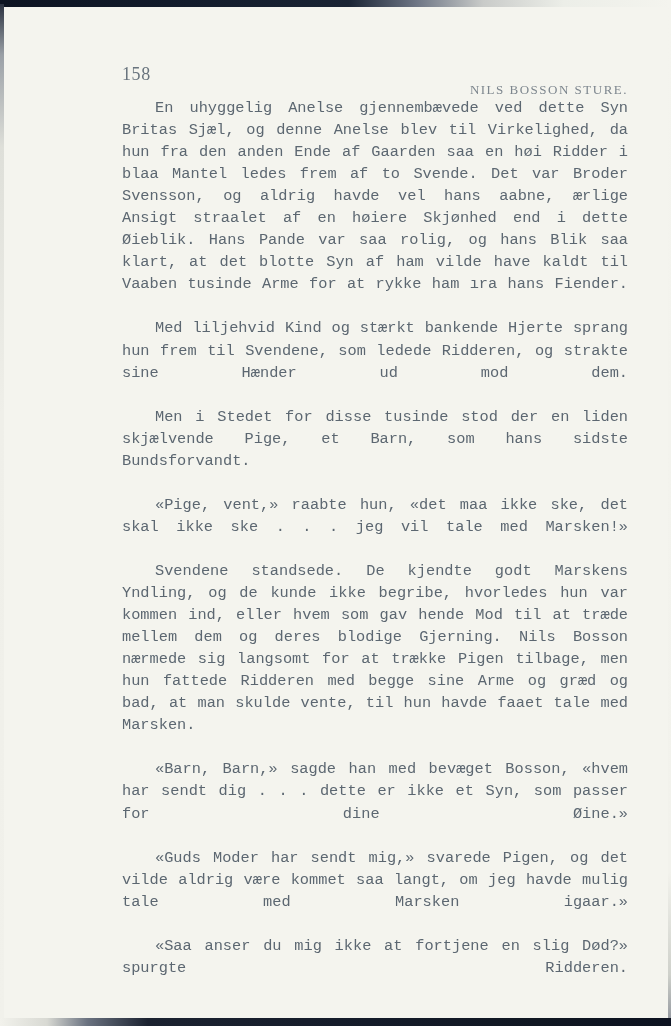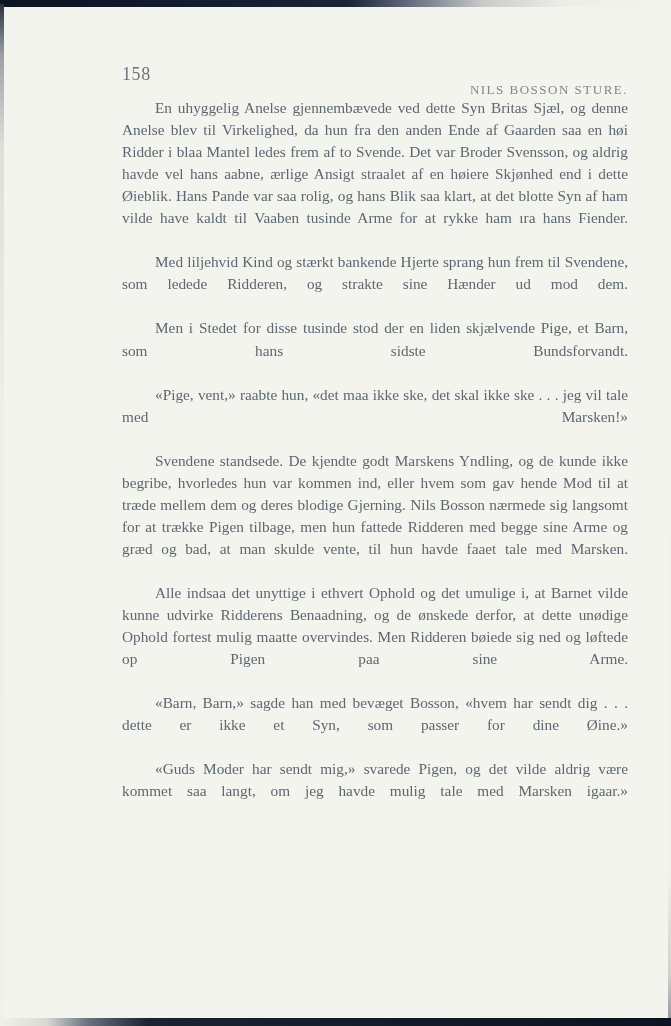--- a/index.html
+++ b/index.html
@@ -107,6 +107,7 @@
     word-spacing: 0.2px;
     color: #5c6771;
     hyphens: none;
+    font-family: Liberation Mono, monospace;
   }
 
   

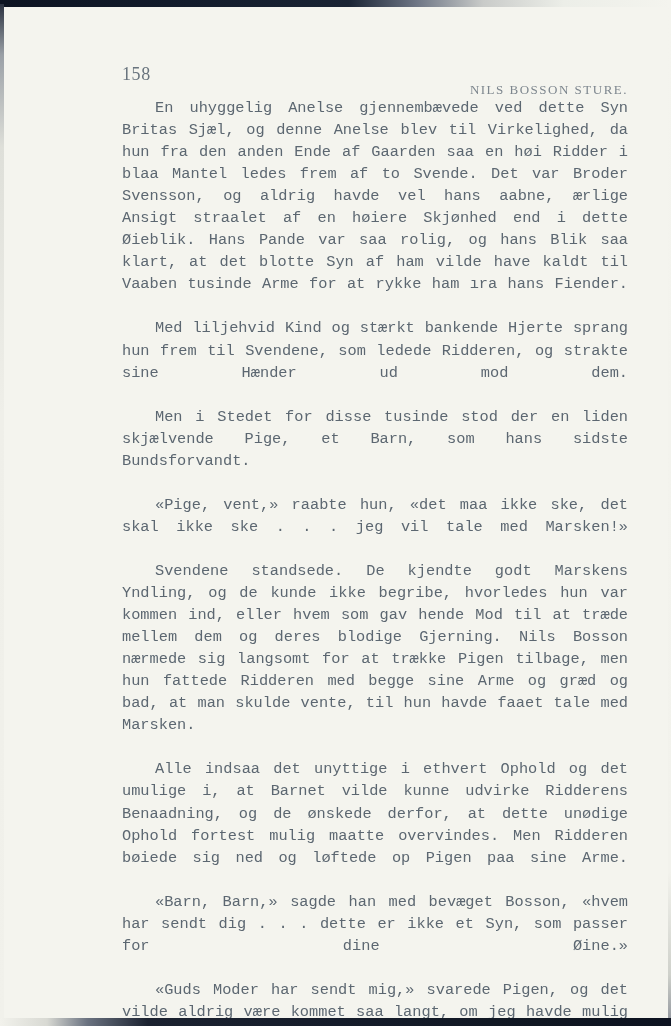--- a/index.html
+++ b/index.html
@@ -135,7 +135,6 @@
       <p class="para">Men i Stedet for disse tusinde stod der en liden skjælvende Pige, et Barn, som hans sidste Bundsforvandt.</p>
       <p class="para">«Pige, vent,» raabte hun, «det maa ikke ske, det skal ikke ske . . . jeg vil tale med Marsken!»</p>
       <p class="para">Svendene standsede.  De kjendte godt Marskens Yndling, og de kunde ikke begribe, hvorledes hun var kommen ind, eller hvem som gav hende Mod til at træde mellem dem og deres blodige Gjerning.  Nils Bosson nærmede sig langsomt for at trække Pigen tilbage, men hun fattede Ridderen med begge sine Arme og græd og bad, at man skulde vente, til hun havde faaet tale med Marsken.</p>
-      <p class="para">Alle indsaa det unyttige i ethvert Ophold og det umulige i, at Barnet vilde kunne udvirke Ridderens Benaadning, og de ønskede derfor, at dette unødige Ophold fortest mulig maatte overvindes.  Men Ridderen bøiede sig ned og løftede op Pigen paa sine Arme.</p>
       <p class="para">«Barn, Barn,» sagde han med bevæget Bosson, «hvem har sendt dig . . . dette er ikke et Syn, som passer for dine Øine.»</p>
       <p class="para">«Guds Moder har sendt mig,» svarede Pigen, og det vilde aldrig være kommet saa langt, om jeg havde mulig tale med Marsken igaar.»</p>
     </div>

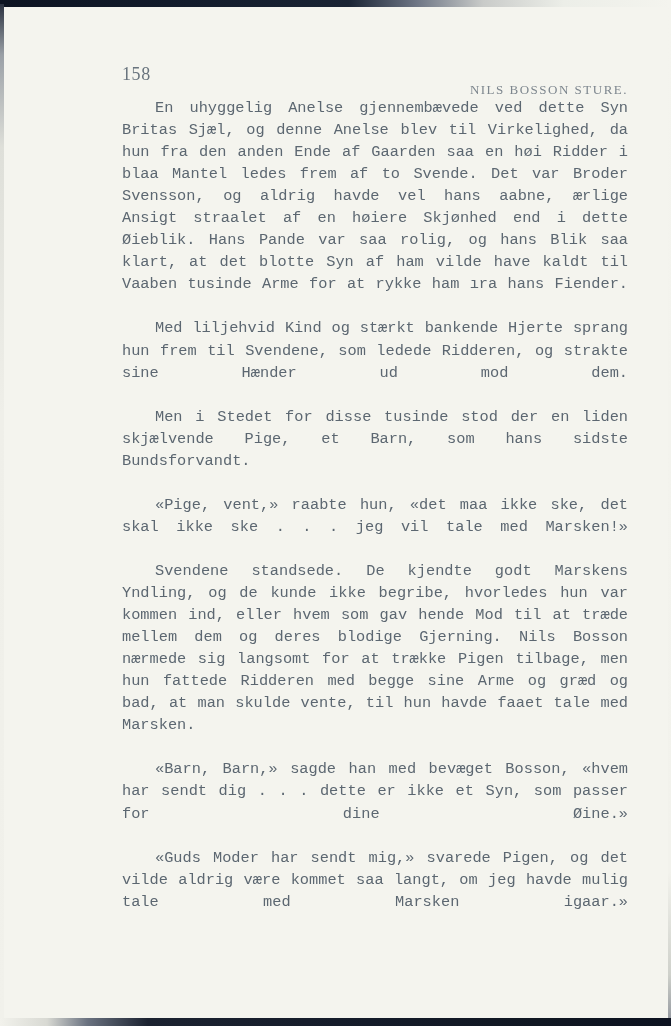--- a/index.html
+++ b/index.html
@@ -137,6 +137,7 @@
       <p class="para">Svendene standsede.  De kjendte godt Marskens Yndling, og de kunde ikke begribe, hvorledes hun var kommen ind, eller hvem som gav hende Mod til at træde mellem dem og deres blodige Gjerning.  Nils Bosson nærmede sig langsomt for at trække Pigen tilbage, men hun fattede Ridderen med begge sine Arme og græd og bad, at man skulde vente, til hun havde faaet tale med Marsken.</p>
       <p class="para">«Barn, Barn,» sagde han med bevæget Bosson, «hvem har sendt dig . . . dette er ikke et Syn, som passer for dine Øine.»</p>
       <p class="para">«Guds Moder har sendt mig,» svarede Pigen, og det vilde aldrig være kommet saa langt, om jeg havde mulig tale med Marsken igaar.»</p>
+      <p class="para">«Saa anser du mig ikke at fortjene en slig Død?» spurgte Ridderen.</p>
     </div>
 
   </div>

